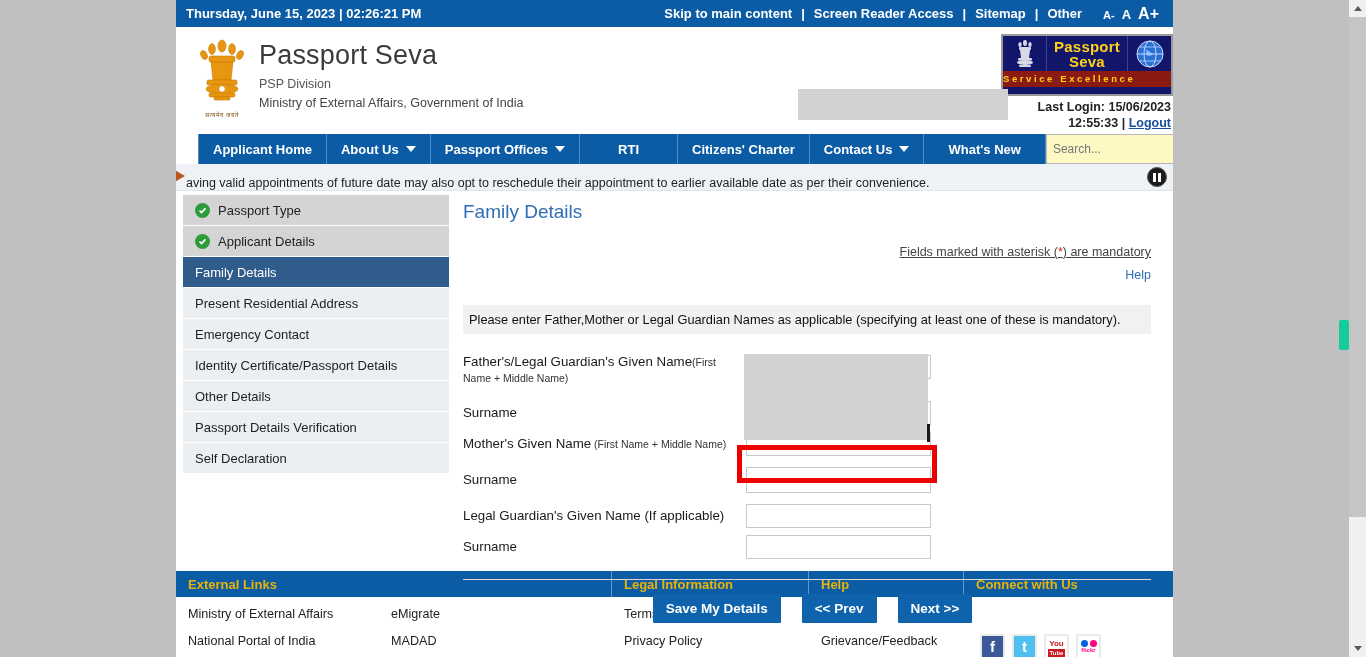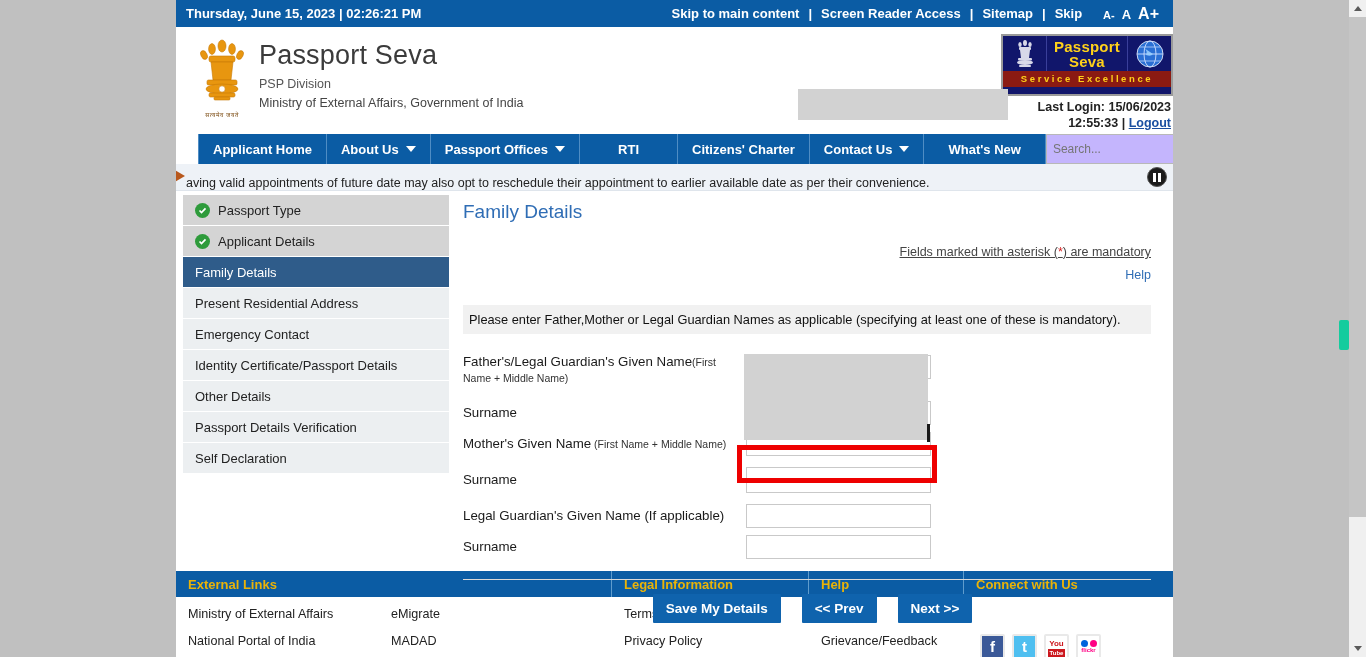--- a/index.html
+++ b/index.html
@@ -439,7 +439,7 @@
         <span class="sep">|</span>
         <a href="#">Sitemap</a>
         <span class="sep">|</span>
-        <a href="#">Skip</a>
+        <a href="#">Other</a>
         <span class="fontsizes">
           <span class="fs-sm">A-</span>
           <span class="fs-md">A</span>

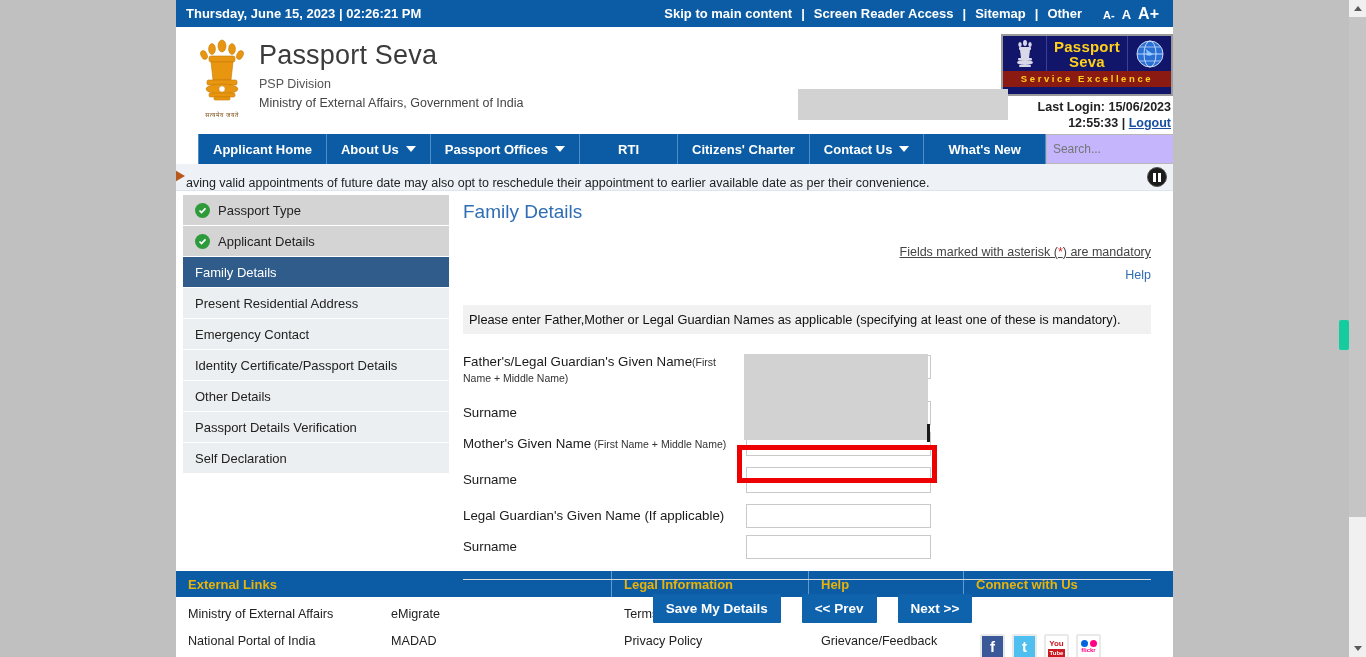--- a/index.html
+++ b/index.html
@@ -113,7 +113,7 @@
   .seva-bar {
     height: 16px; background: #8b1a12; color: #ffd11a;
     font-size: 9.5px; font-weight: bold; letter-spacing: 2.6px;
-    text-align: center; line-height: 16px;
+    text-align: left; line-height: 16px;
   }
 
   .lastlogin {

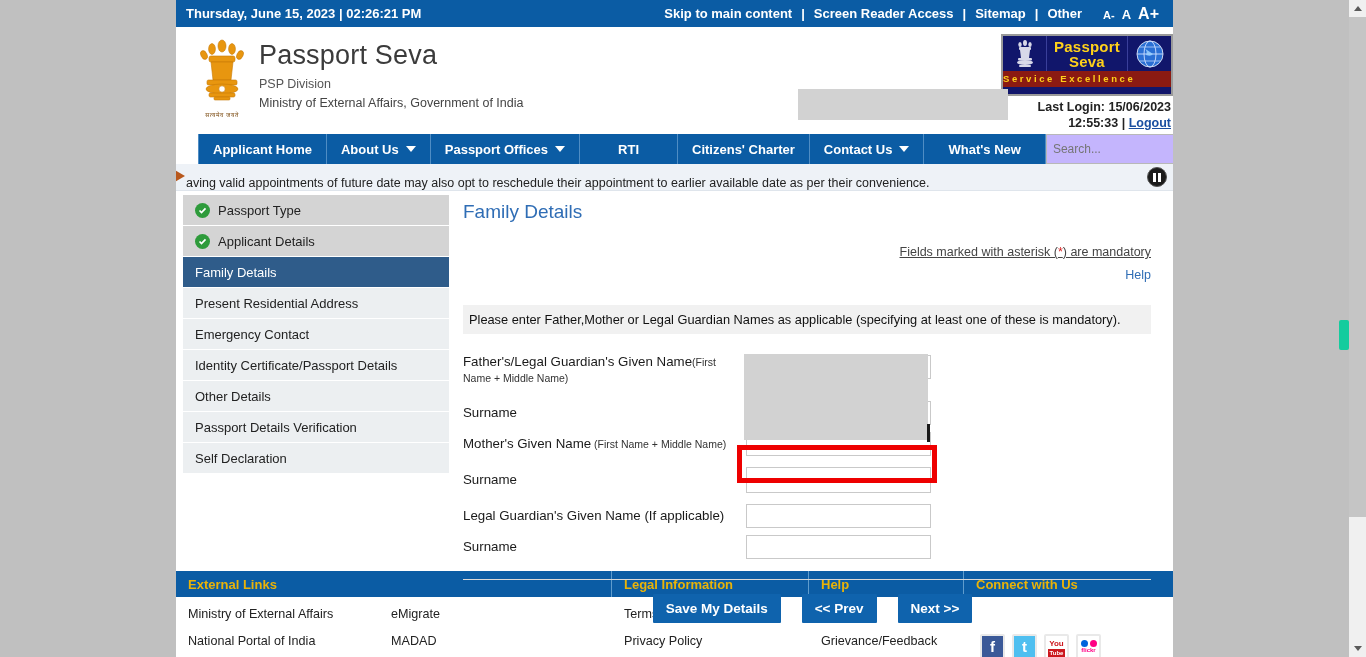--- a/index.html
+++ b/index.html
@@ -170,7 +170,7 @@
     padding: 0 6px;
     color: #555;
     outline: none;
-    background: #c4b5fd;
+    background: #fef9c3;
   }
 
   

